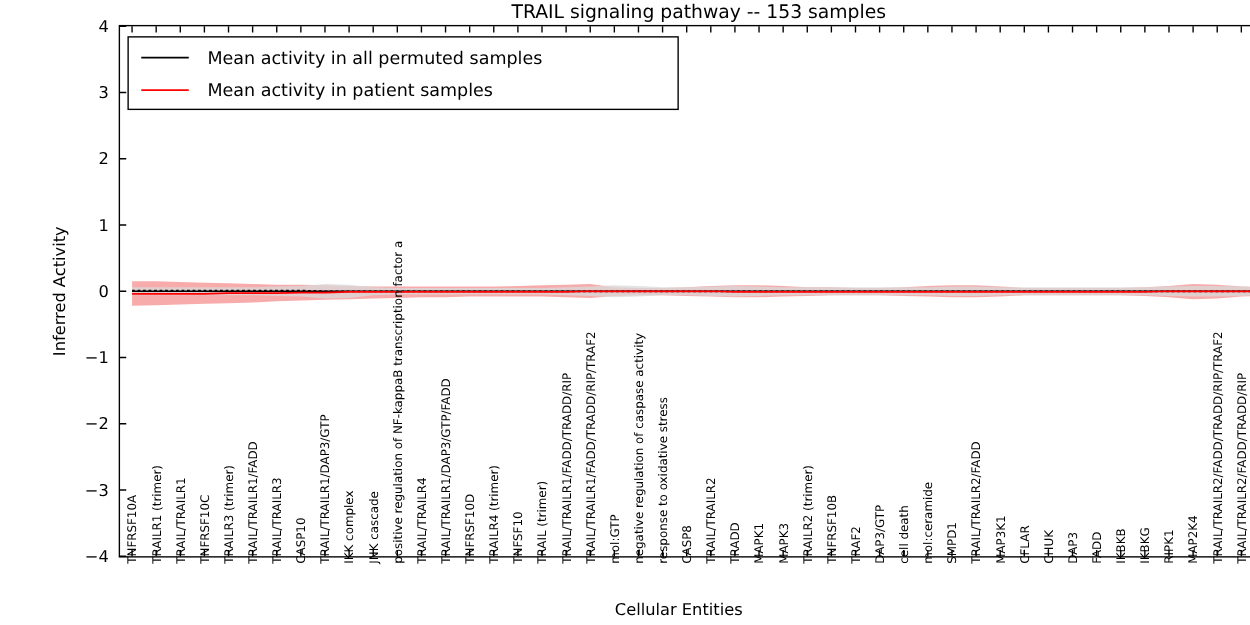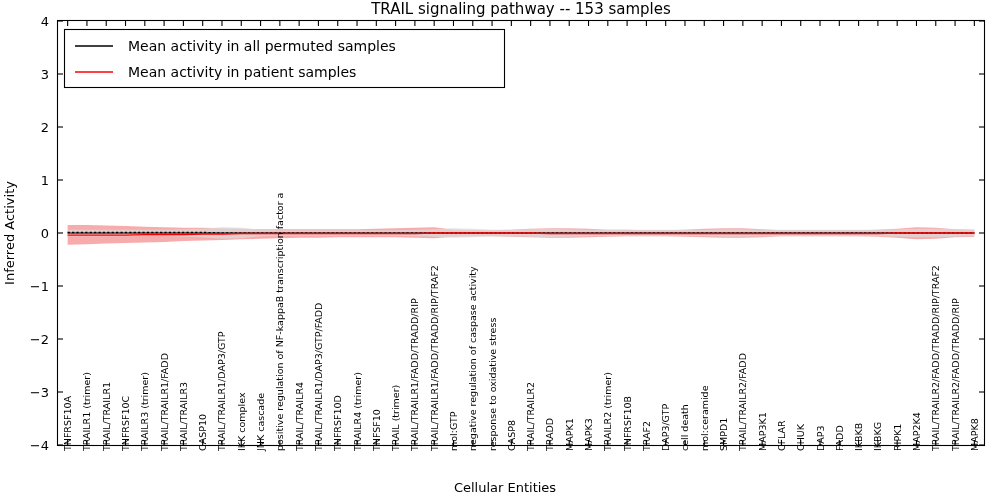--- a/index.html
+++ b/index.html
@@ -4,7 +4,7 @@
 <style>
   html,body{margin:0;padding:0;background:#ffffff;}
   body{width:1000px;height:500px;overflow:hidden;font-family:"DejaVu Sans",sans-serif;}
-  #stage{position:relative;width:840px;height:500px;background:#fff;}
+  #stage{position:relative;width:840px;height:500px;background:#fff;padding-left:38px;}
   svg{display:block;}
   .ttl{font-size:15px;fill:#000;}
   .axlbl{font-size:13px;fill:#000;}

